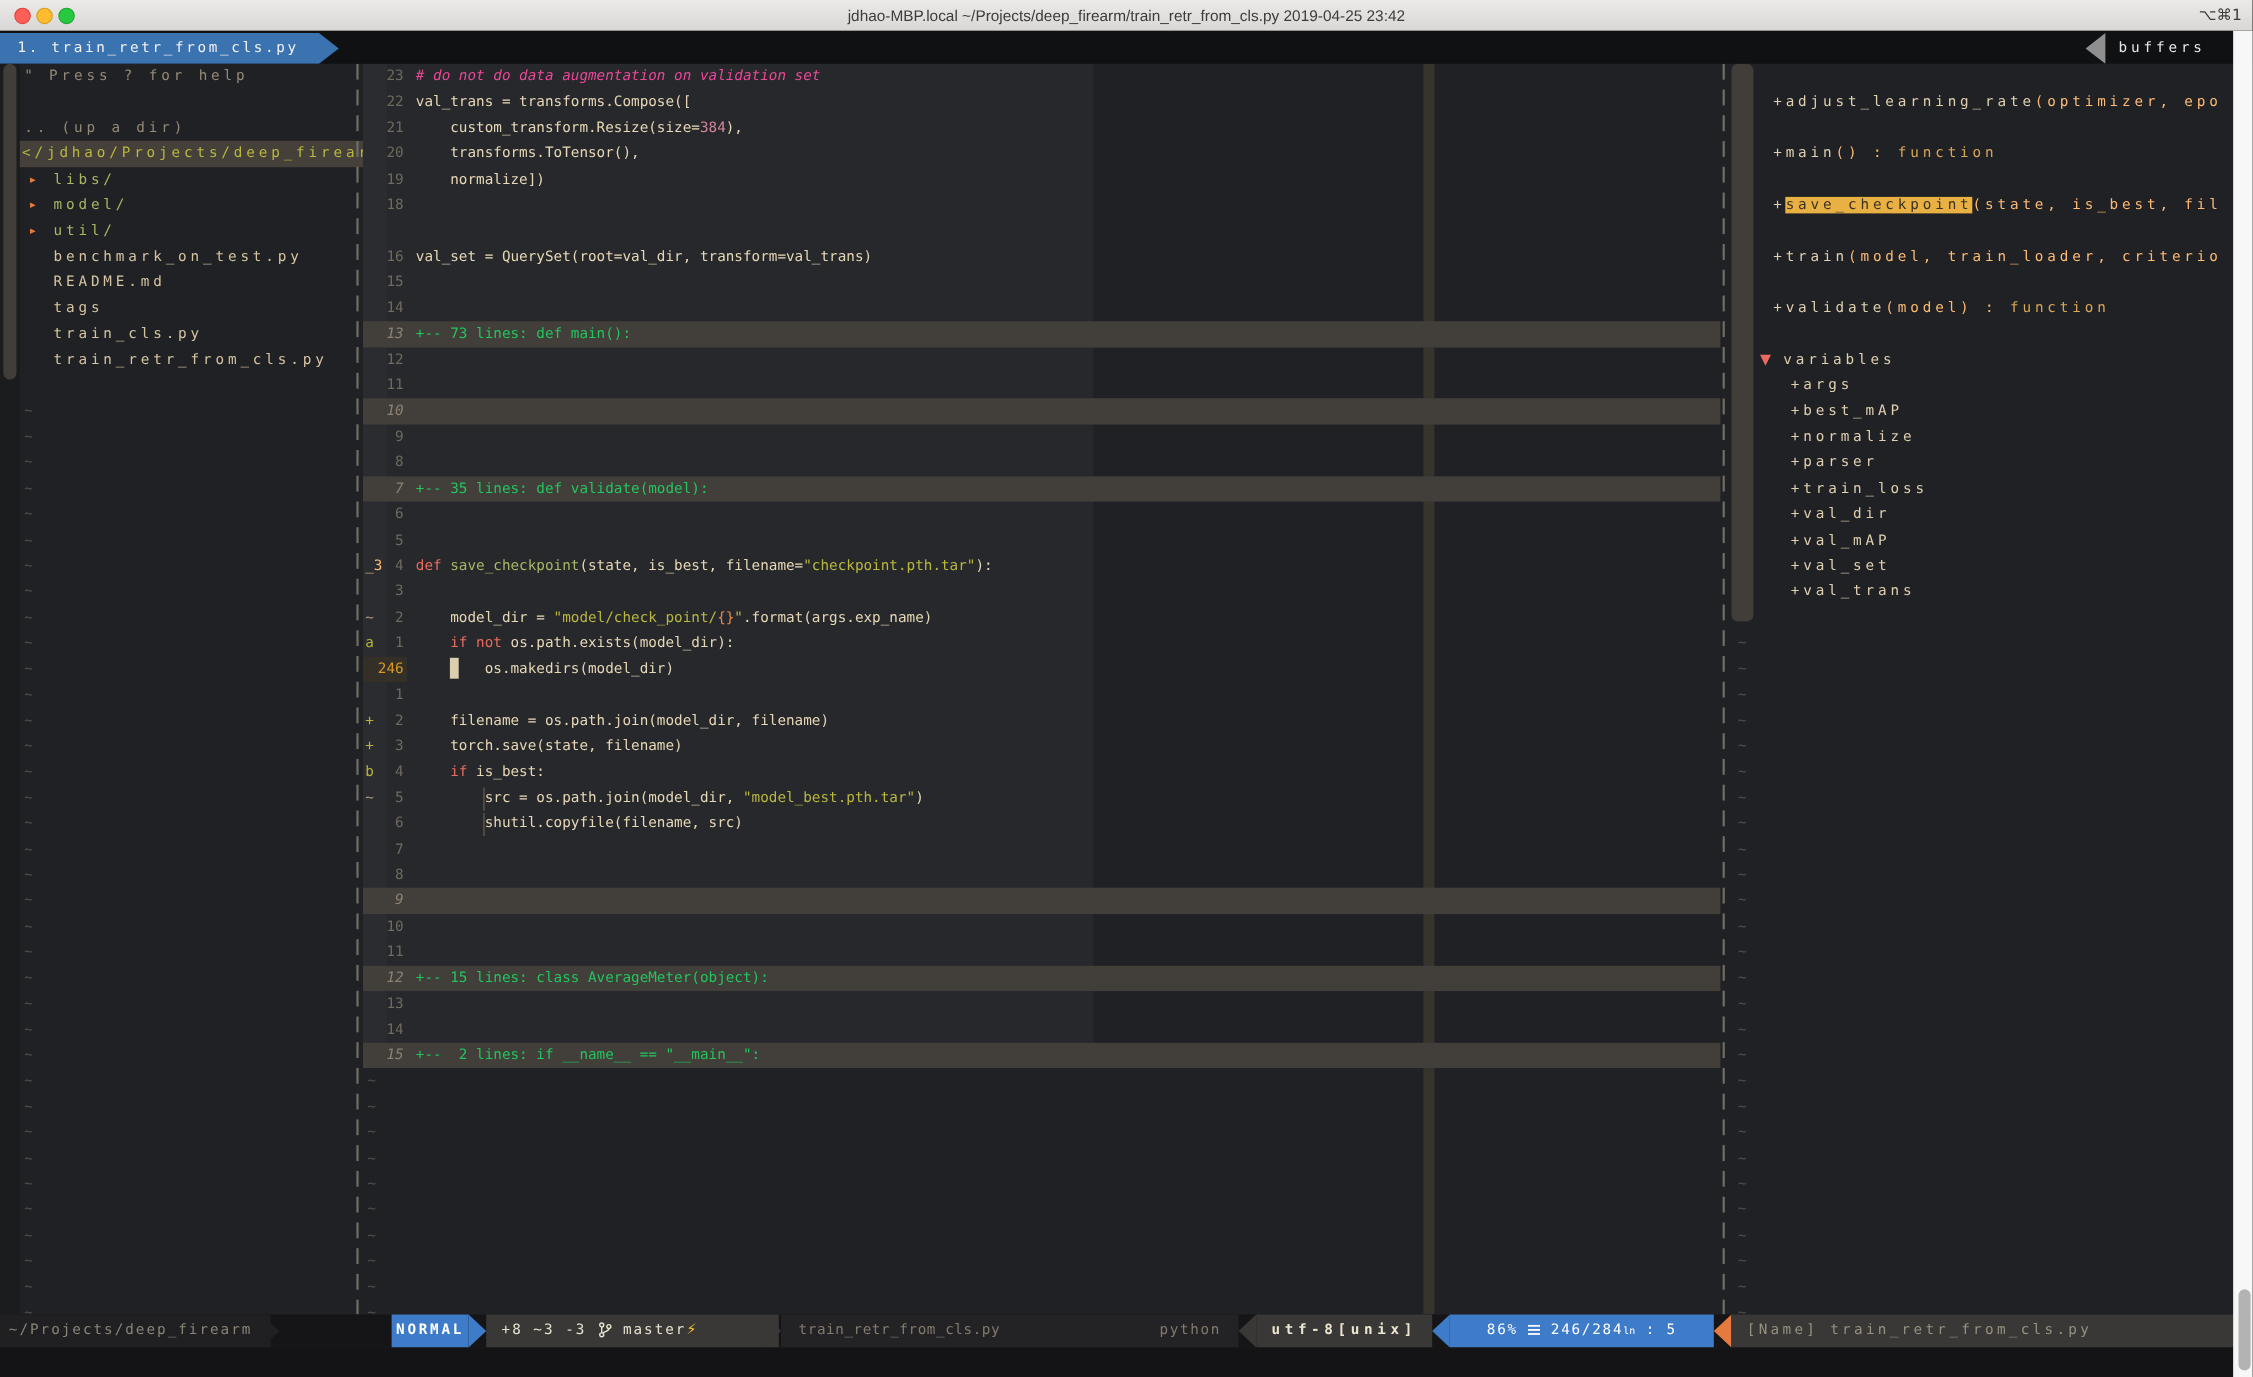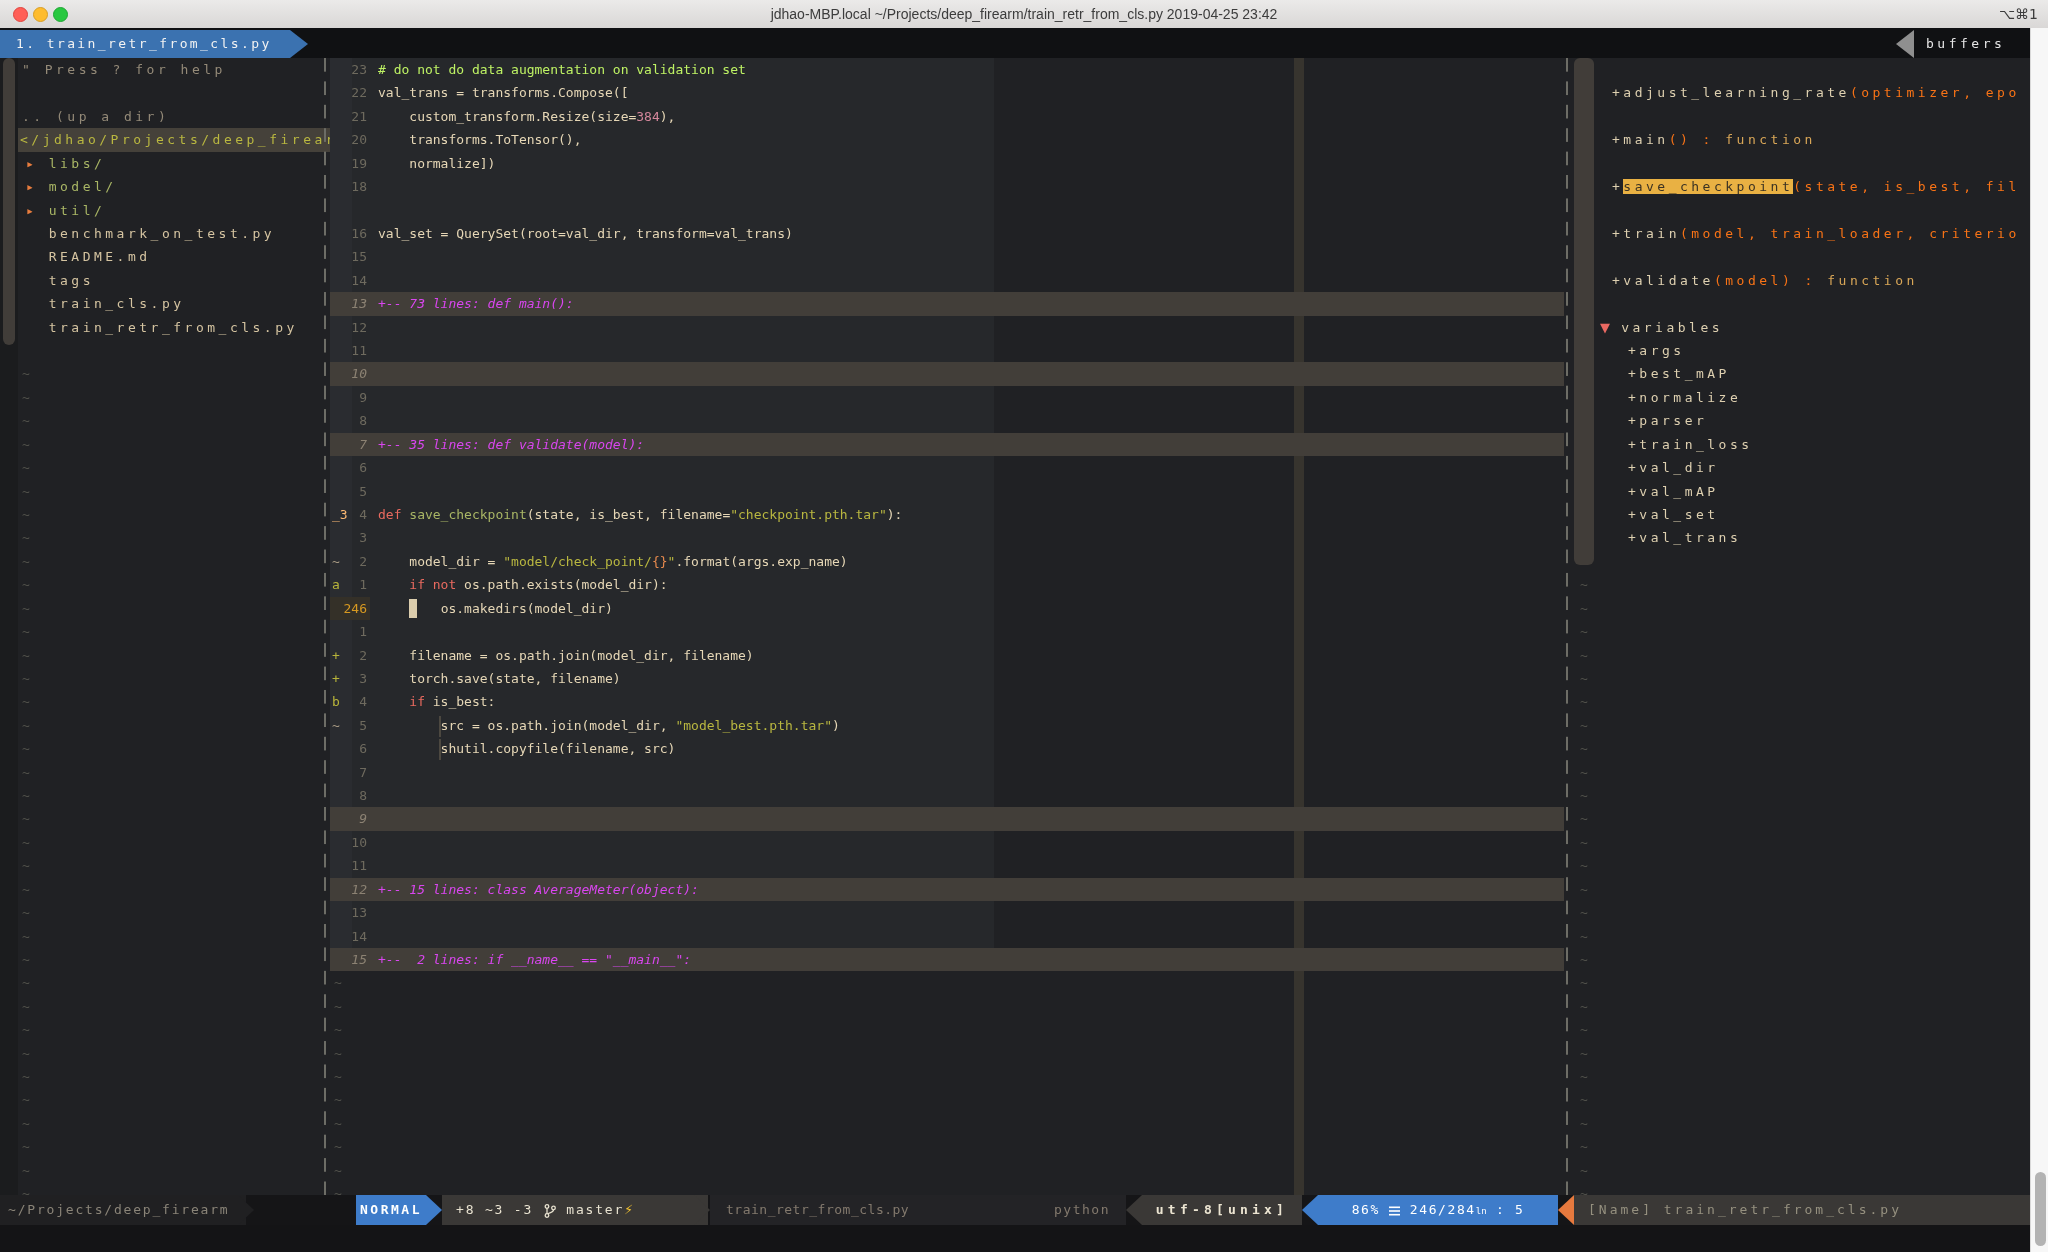--- a/index.html
+++ b/index.html
@@ -49,7 +49,7 @@
   .ed-sign{position:absolute;left:332px;}
   .ed-text{position:absolute;left:378px;}
   .tk-fg{color:#e6d7b6;}
-  .tk-com{color:#bef264;}
+  .tk-com{color:#ec4899;font-style:italic;}
   .tk-kw{color:#e96a5f;}
   .tk-fn{color:#a9b665;}
   .tk-str{color:#b9b740;}

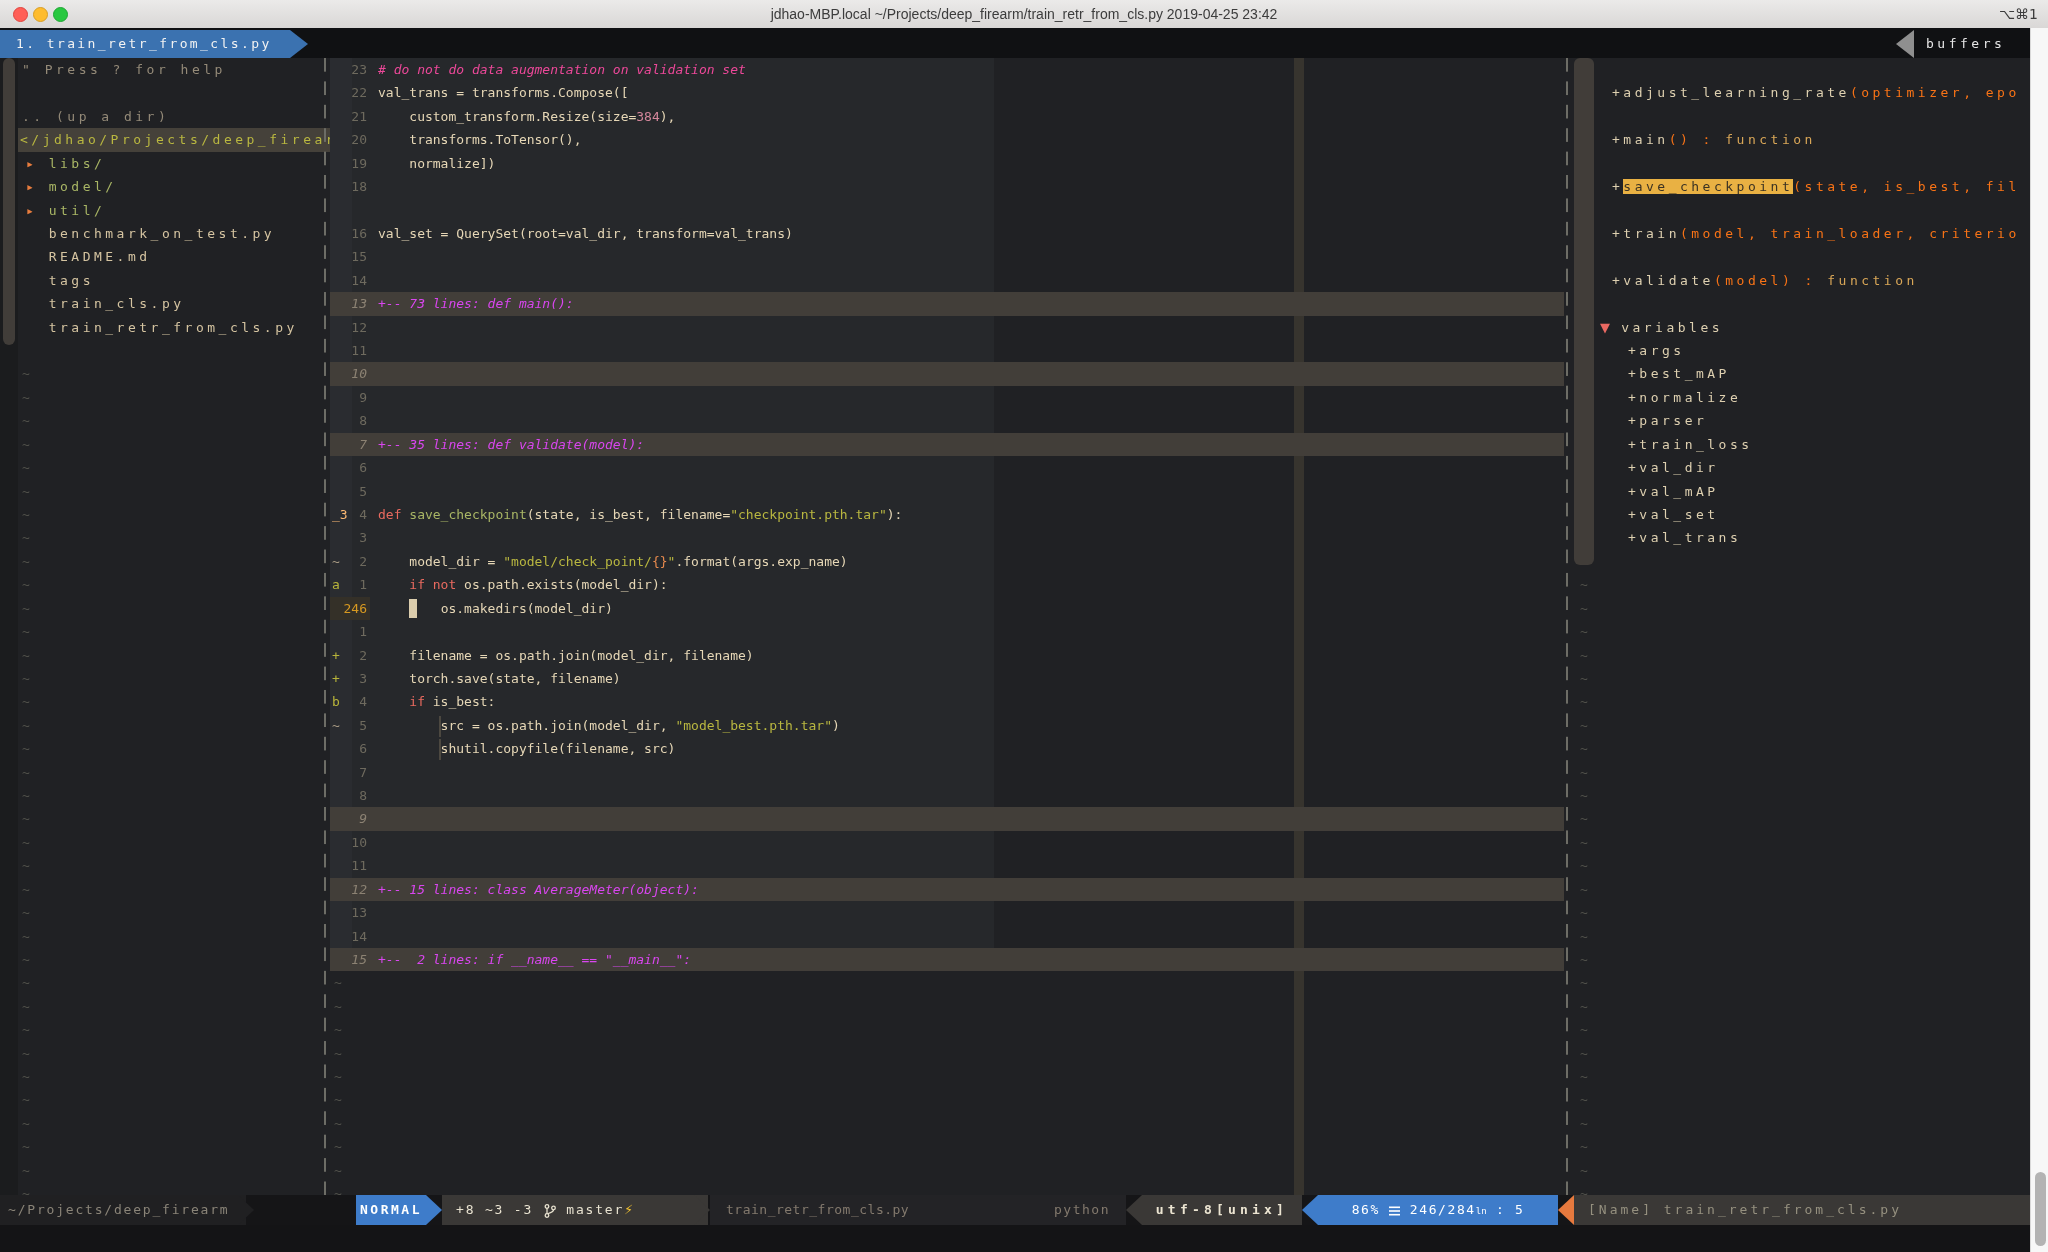--- a/index.html
+++ b/index.html
@@ -68,7 +68,7 @@
   
   .tb-row{letter-spacing:3.5px;}
   .tb-name{color:#ded0b0;}
-  .tb-dim{color:#f97316;}
+  .tb-dim{color:#fdba74;}
   .tb-kind{color:#d8a657;}
   .tb-hl{background:#e9b143;color:#3b3223;}
   .tb-vicon{color:#ea6962;font-family:"DejaVu Sans",sans-serif;}

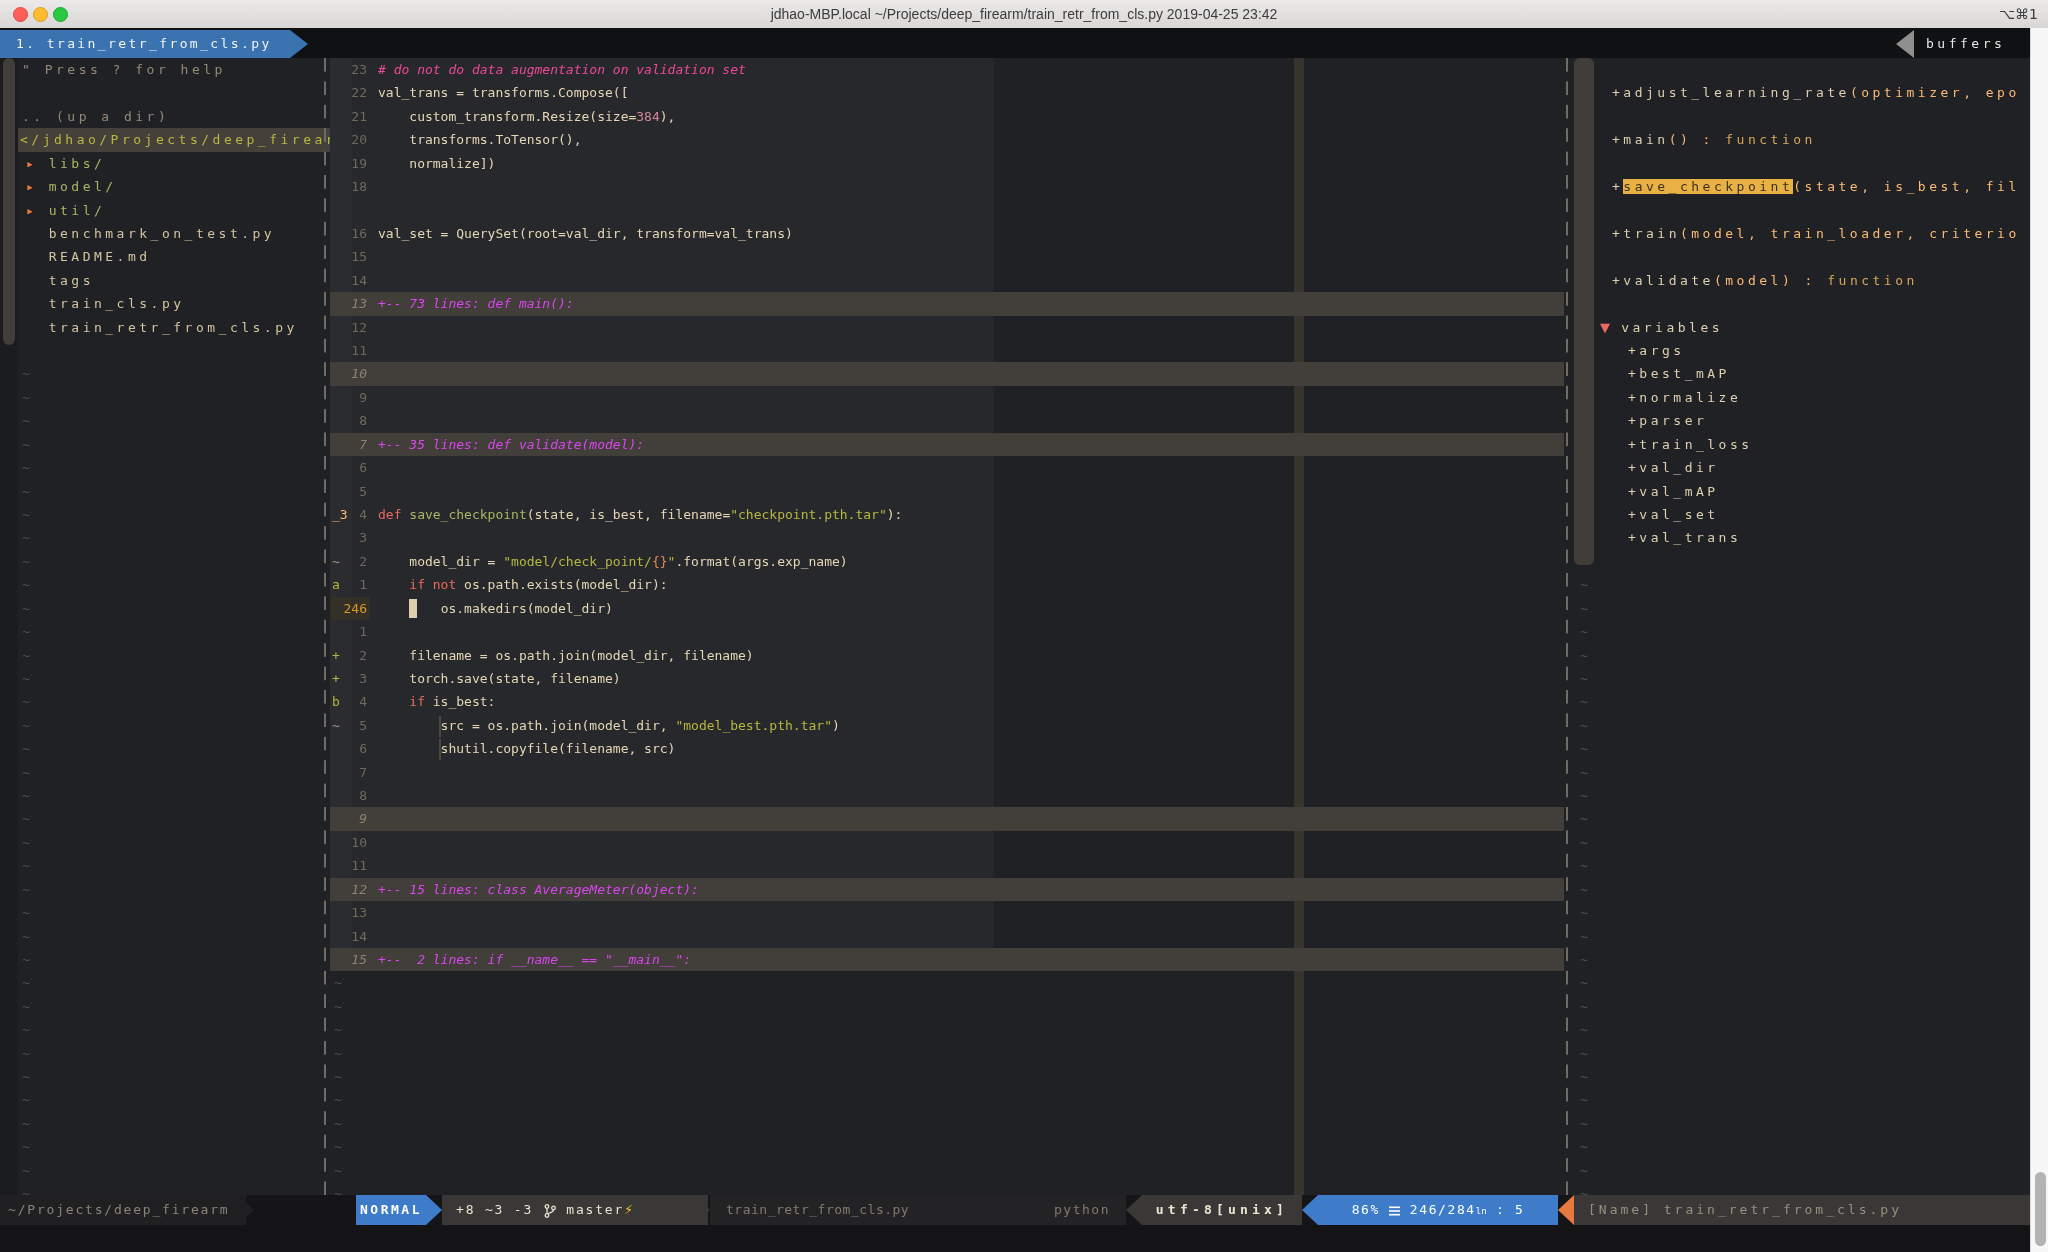--- a/index.html
+++ b/index.html
@@ -55,7 +55,7 @@
   .tk-str{color:#b9b740;}
   .tk-num{color:#d3869b;}
   .tk-br{color:#e78a4e;}
-  .tk-fold{color:#d946ef;font-style:italic;}
+  .tk-fold{color:#22c55e;}
   .num-fold{color:#8c8273;font-style:italic;}
   .num-cur{color:#d79921;}
   .numbg-cur{position:absolute;left:330px;width:40px;height:23.42px;background:#343028;}

